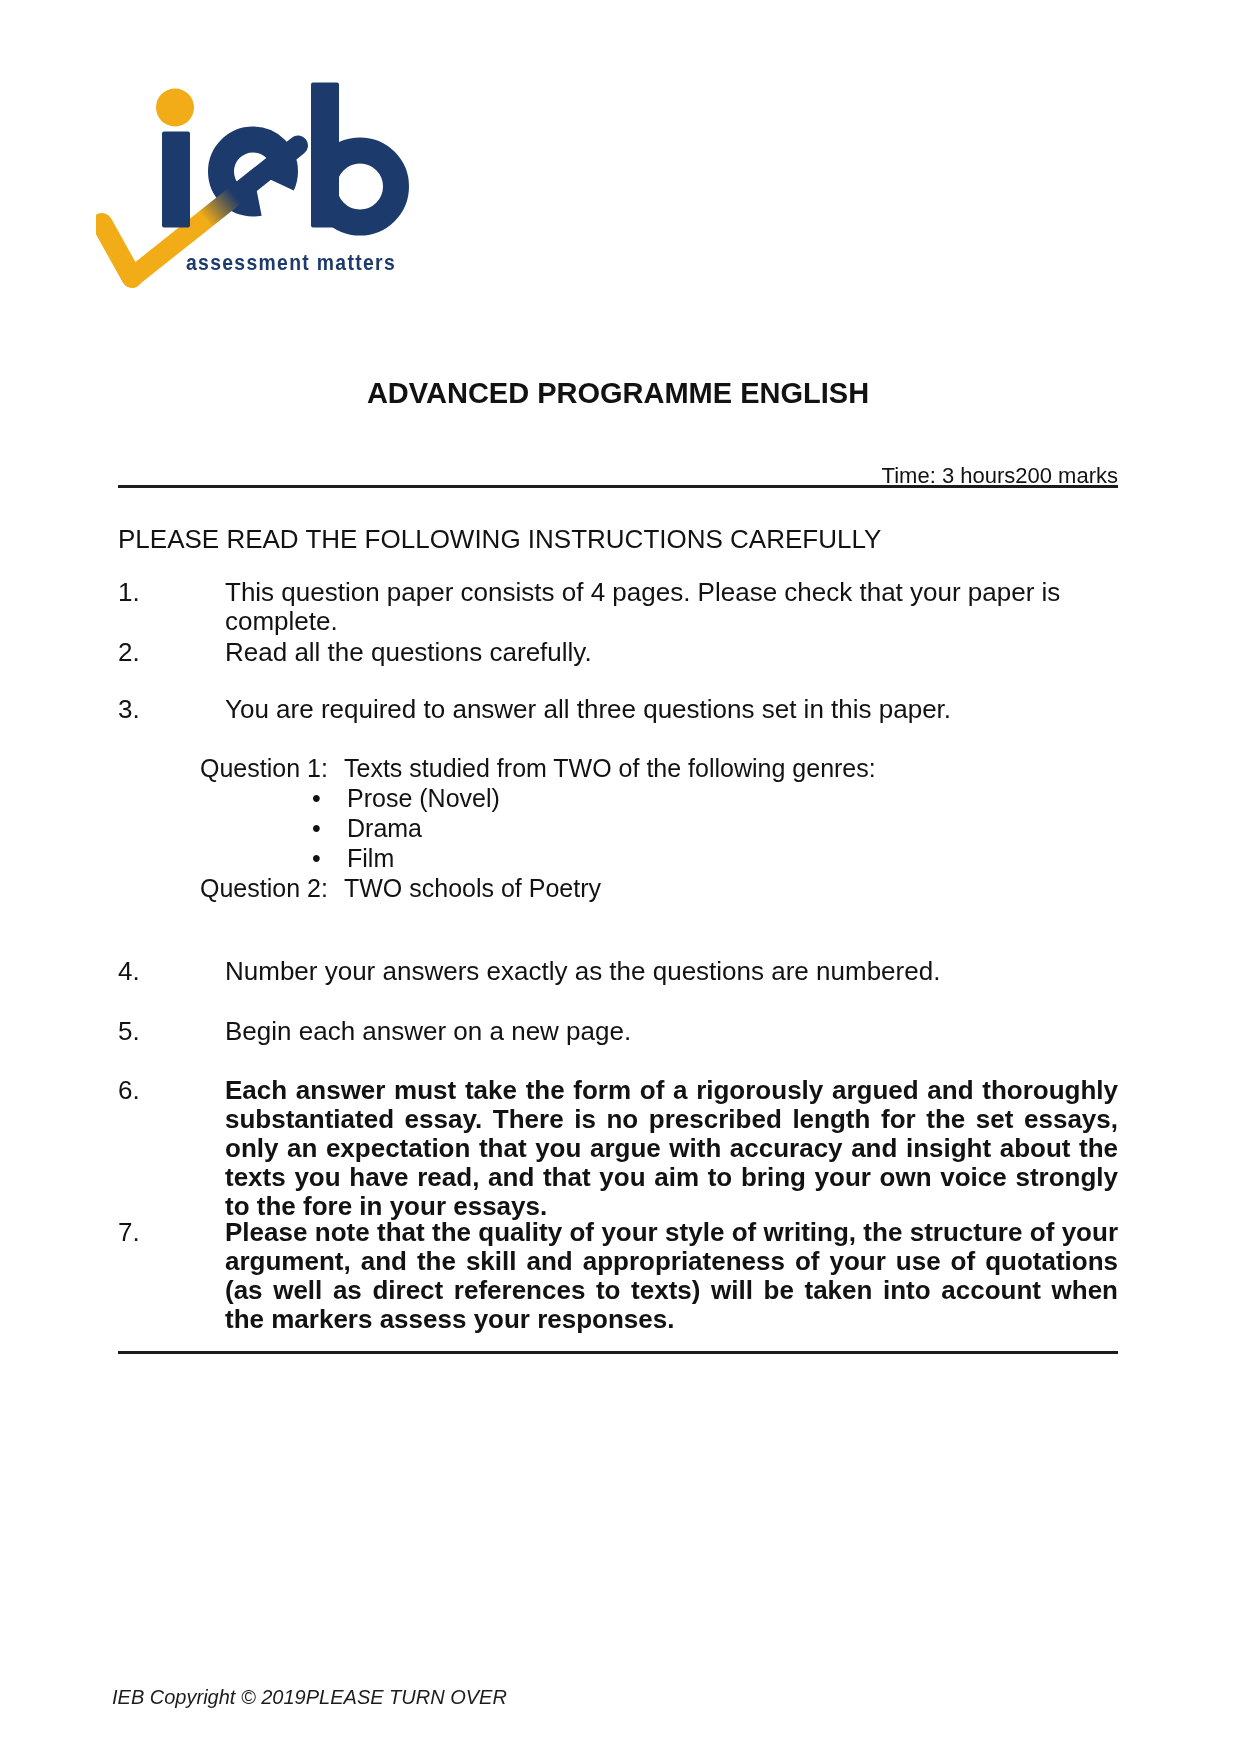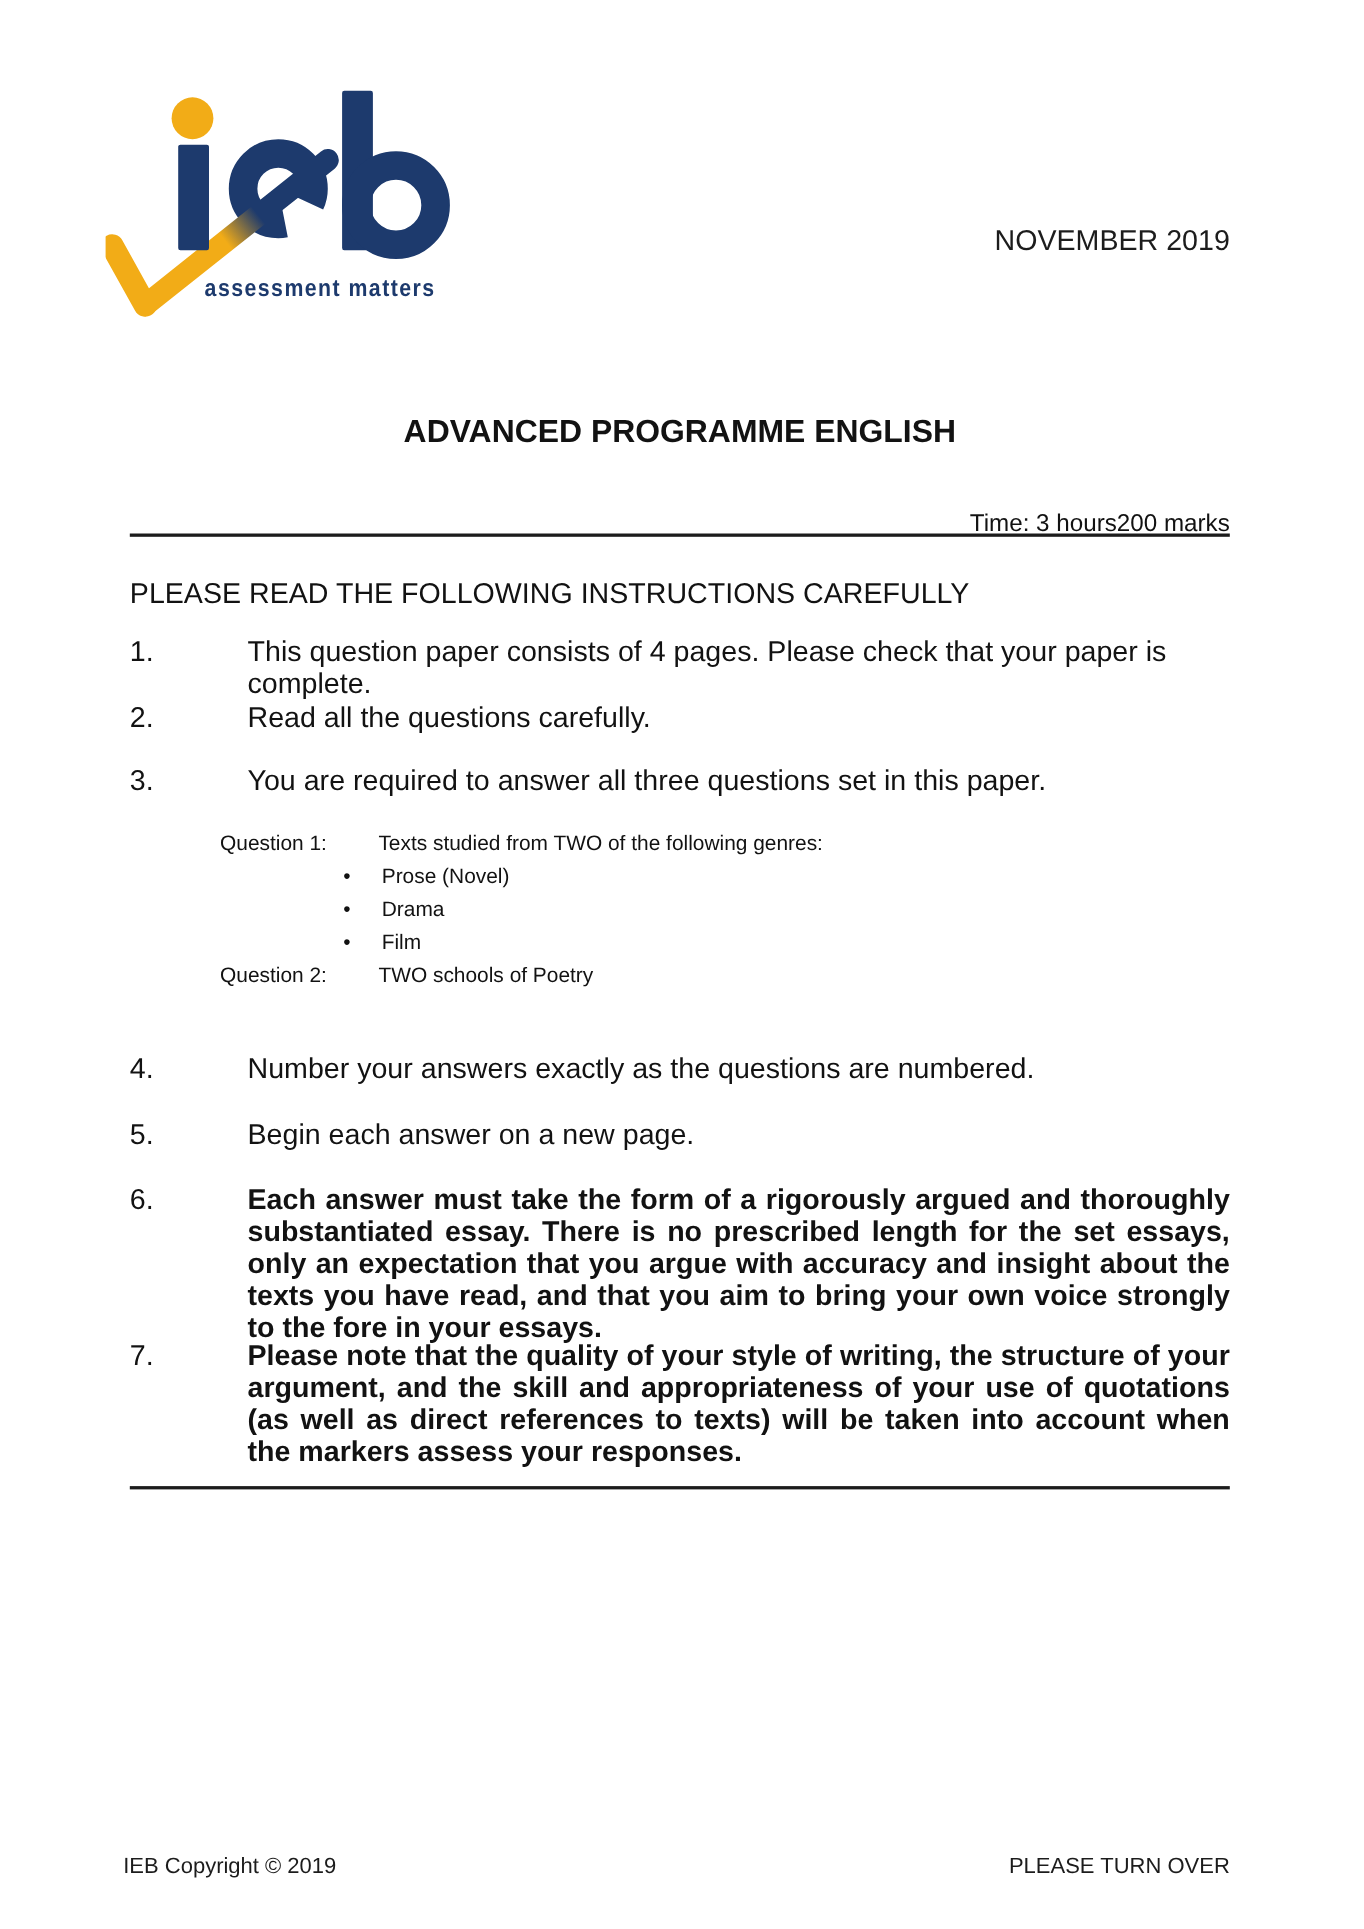--- a/index.html
+++ b/index.html
@@ -97,7 +97,6 @@
 </div>
 
 <div class="abs header-right">
-  <div>NOVEMBER 2019</div>
 </div>
 
 <div class="abs doc-title">ADVANCED PROGRAMME ENGLISH</div>

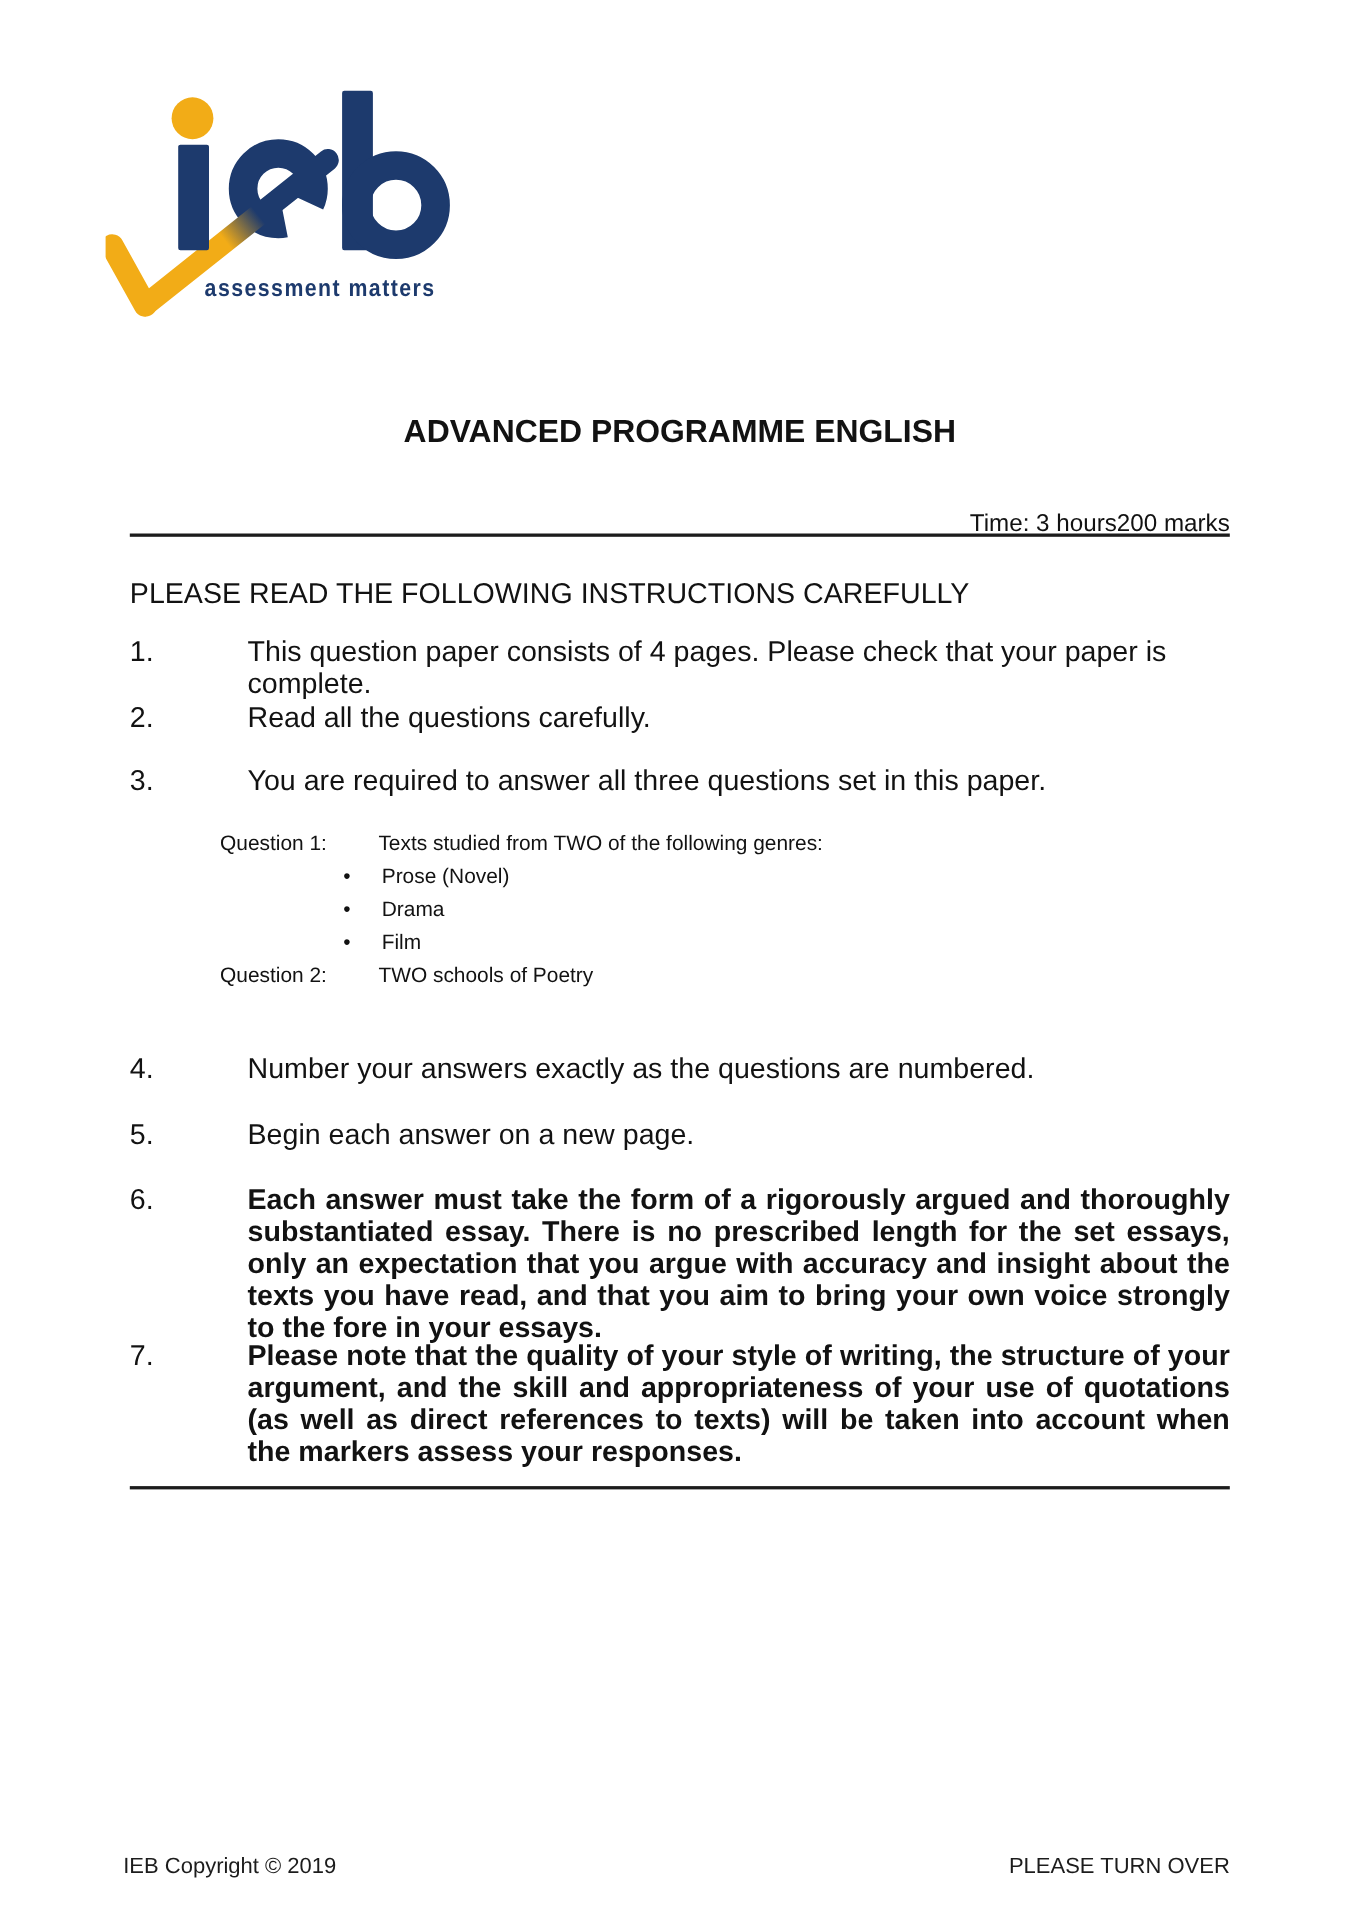--- a/index.html
+++ b/index.html
@@ -52,7 +52,7 @@
   .i4 { top: 957px; } .i5 { top: 1017px; }
   .i6 { top: 1076px; } .i7 { top: 1218px; }
 
-  .qblock { top: 753px; left: 200px; width: 918px; font-size: 19px; line-height: 30px; }
+  .qblock { top: 753px; left: 200px; width: 918px; font-size: 25px; line-height: 30px; }
   .qrow { display: flex; }
   .qrow .qlabel { width: 144px; flex: 0 0 144px; }
   .bullet-row { display: flex; padding-left: 112px; }

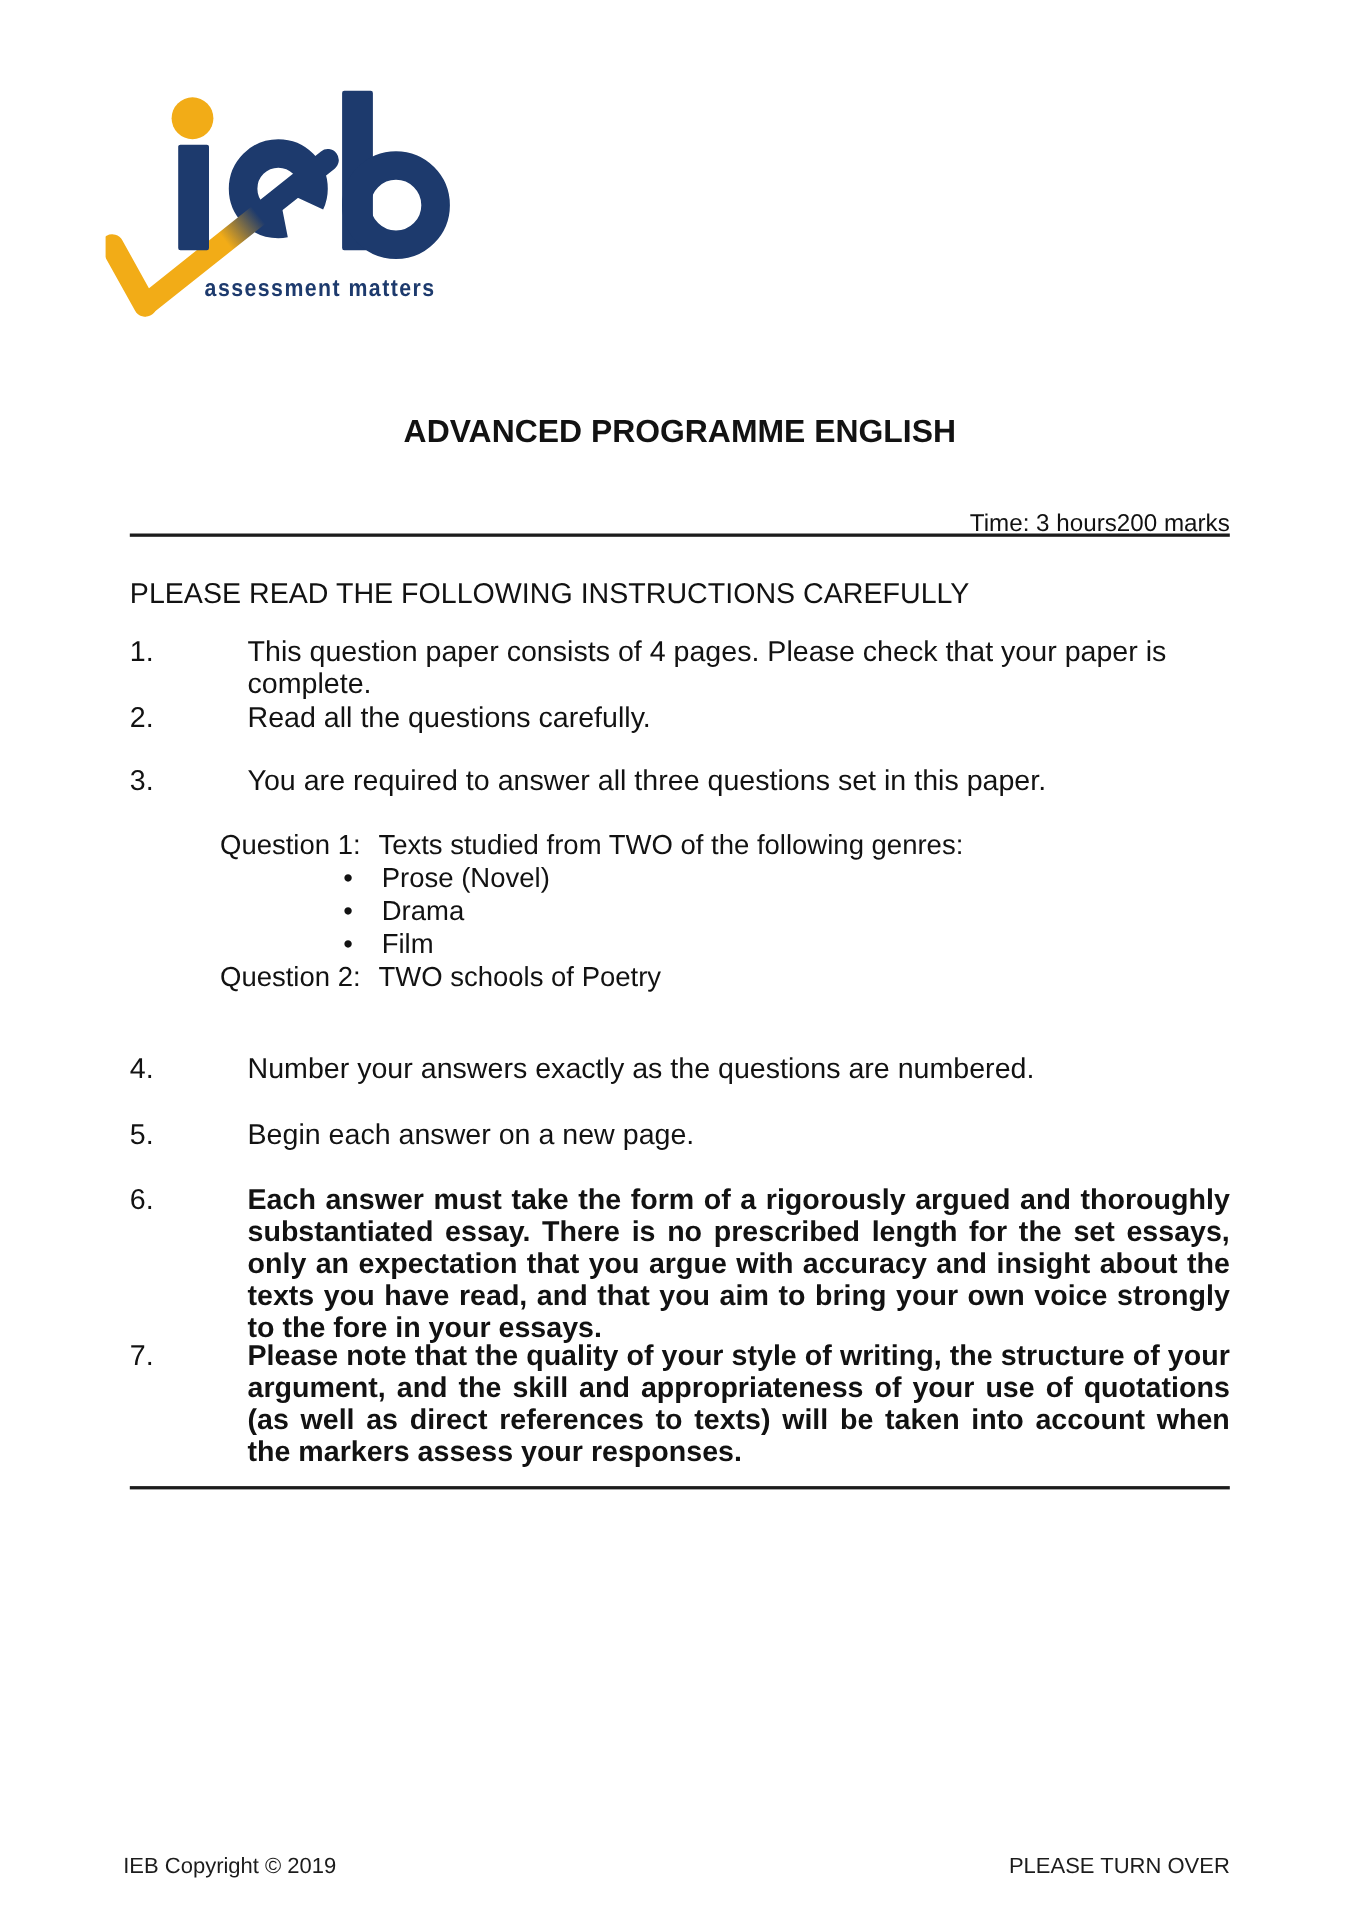--- a/index.html
+++ b/index.html
@@ -60,8 +60,8 @@
 
   .footer {
     top: 1686px; left: 112px; width: 1006px;
-    display: flex; justify-content: space-between;
-    font-size: 20px; color: #1c1c1c;
+    display: flex; 
+    font-size: 20px; color: #1c1c1c; font-style: italic;
   }
 </style>
 </head>

